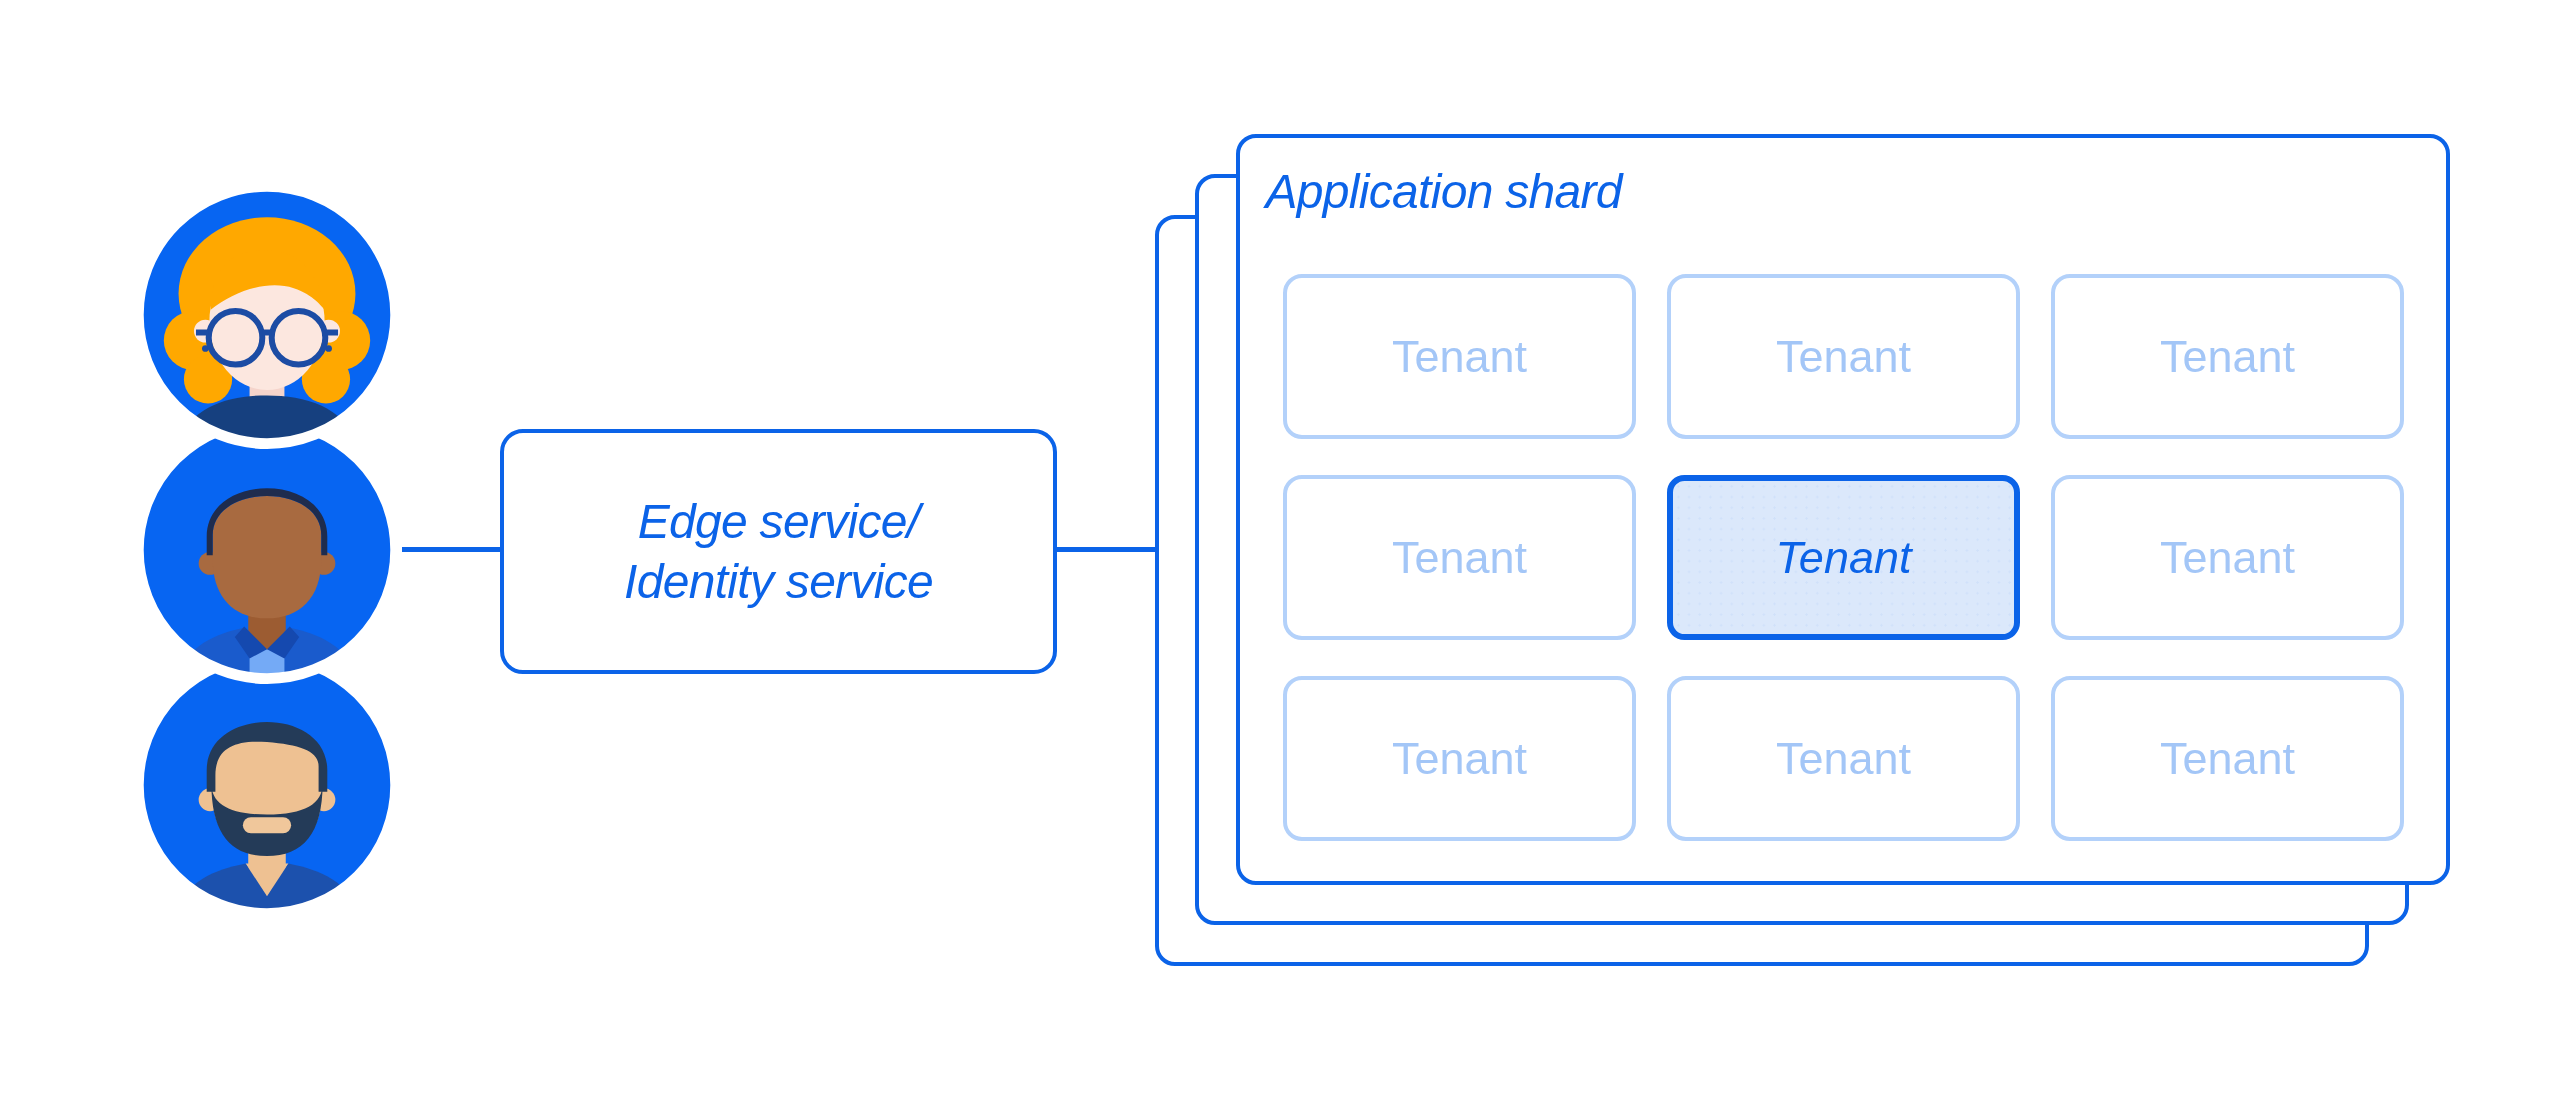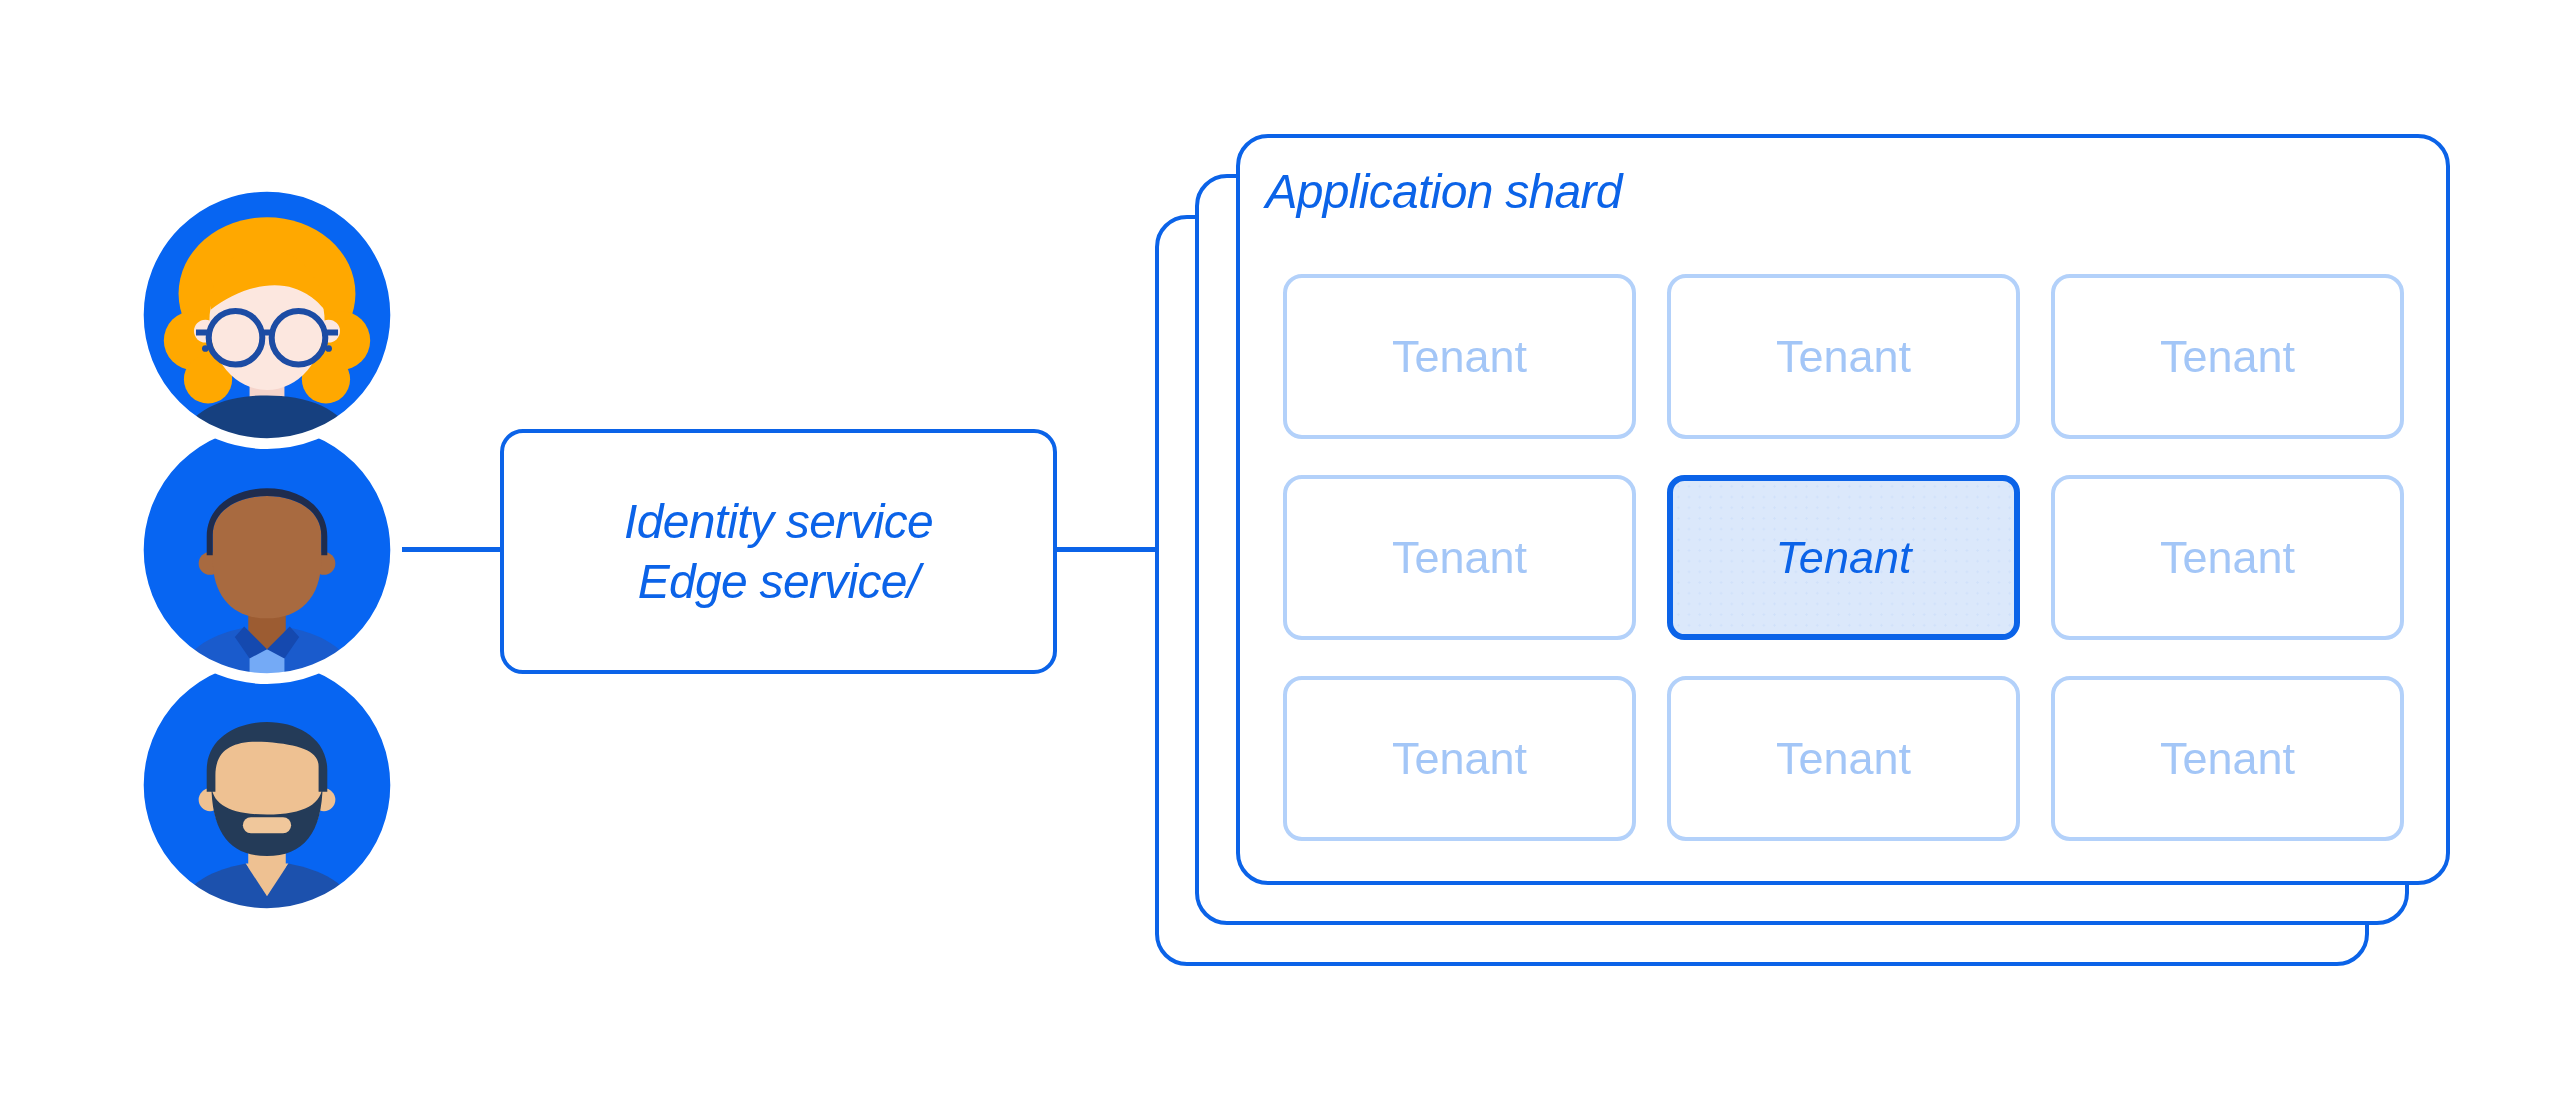--- a/index.html
+++ b/index.html
@@ -34,7 +34,7 @@
   
   .shard-card{
     position:absolute;width:1214px;height:751px;box-sizing:border-box;
-    background:#ffffff;border:4.7px solid var(--brand-blue,#0b63e8);border-radius:32px;
+    background:#ffffff;border:4.7px solid var(--brand-blue,#0b63e8);border-radius:20px;
   }
   #shard-card-back{left:1155px;top:215px;z-index:1;}
   #shard-card-middle{left:1195px;top:174px;z-index:2;}

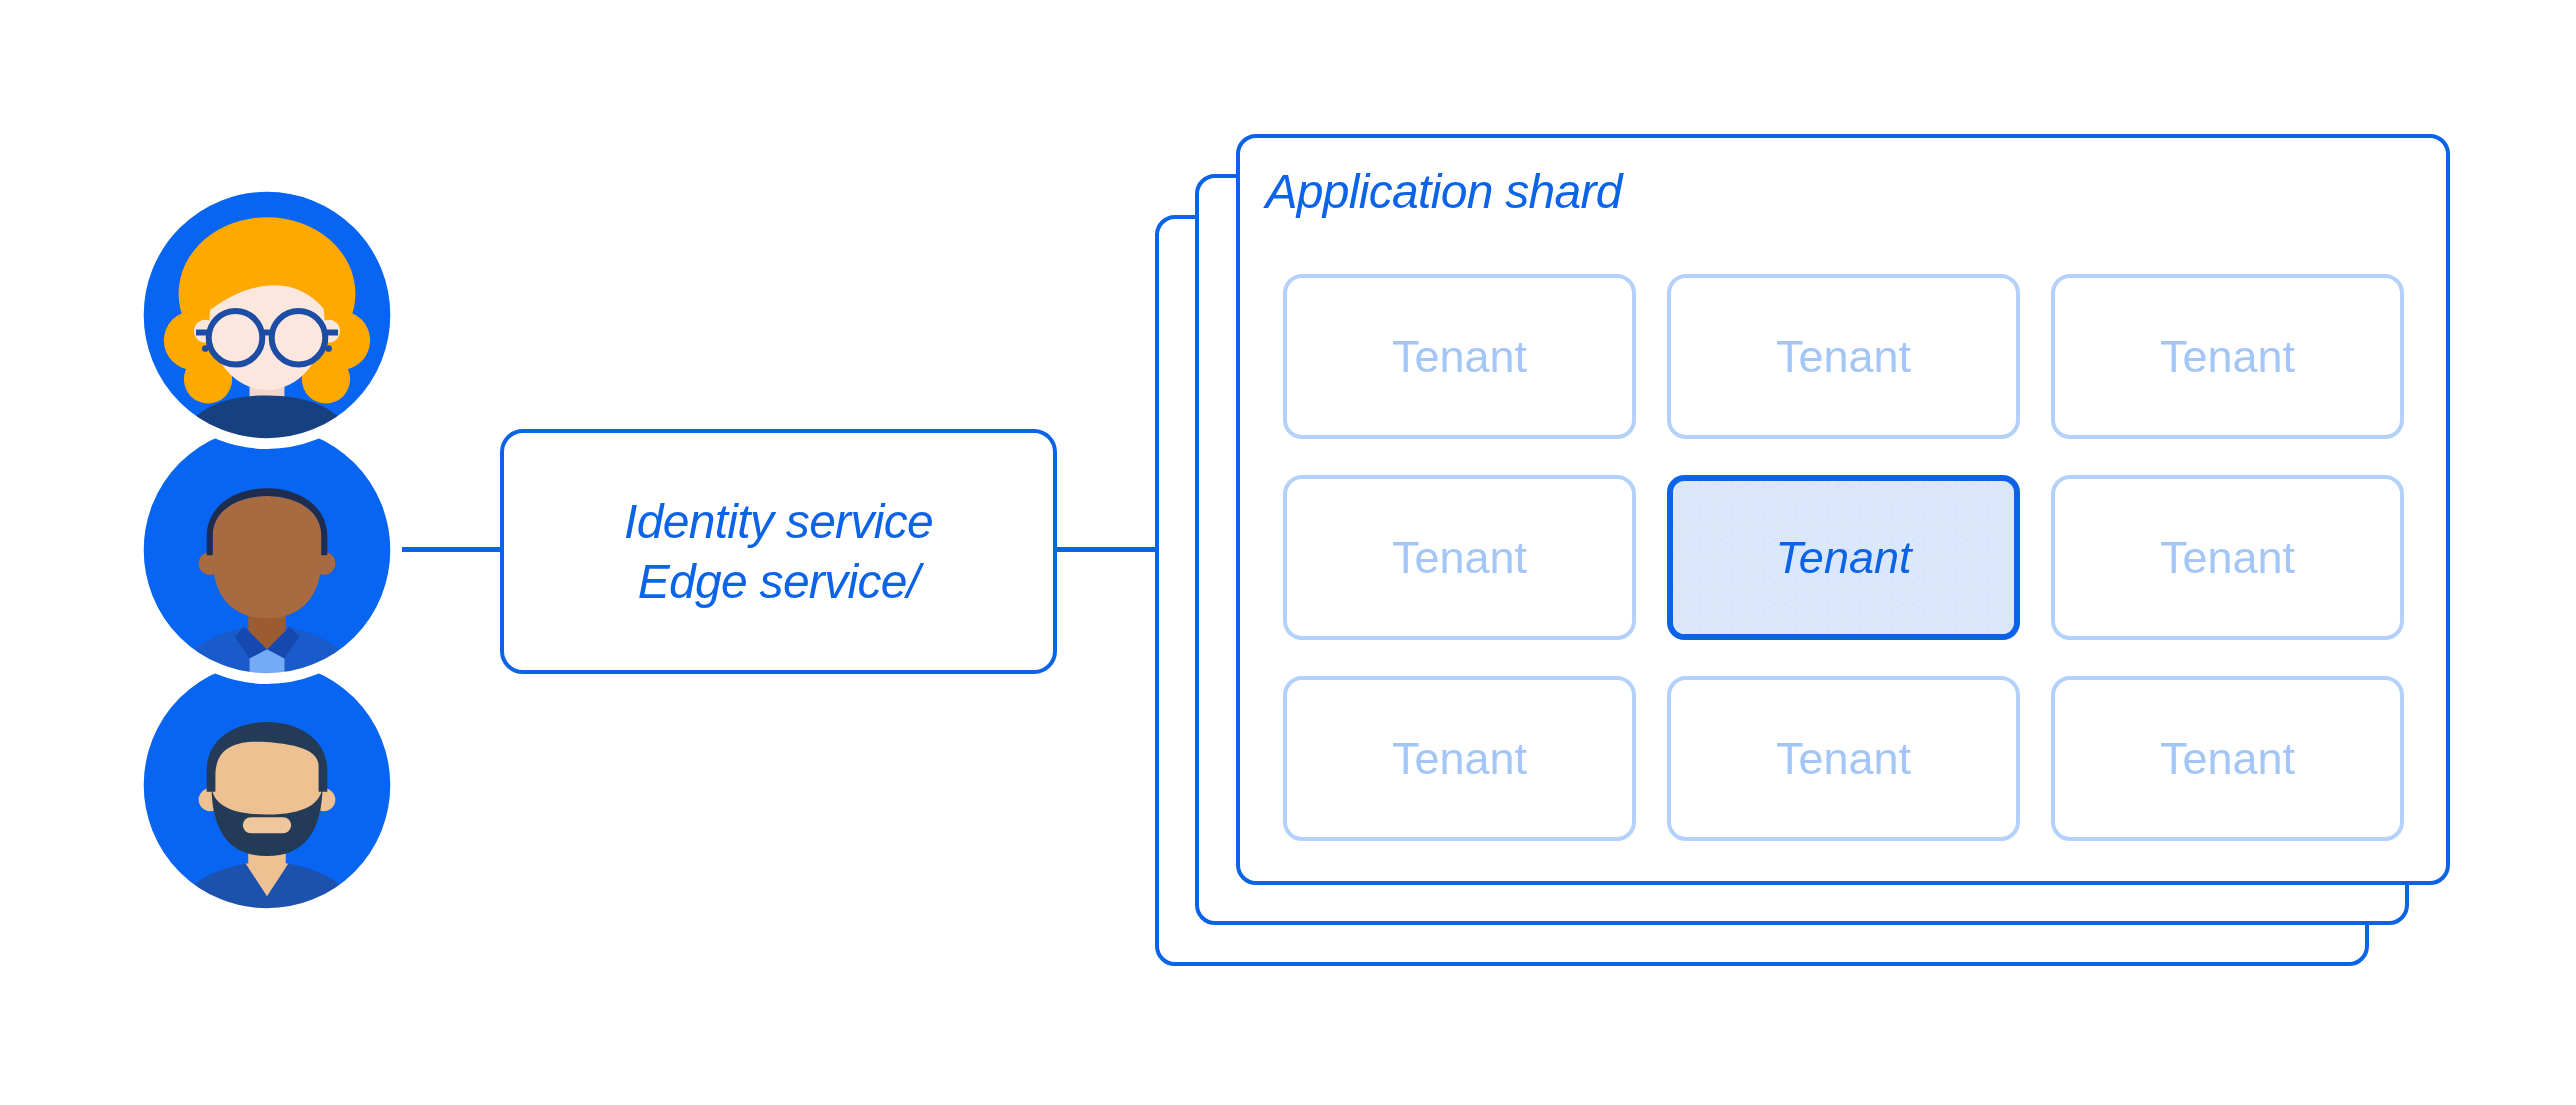--- a/index.html
+++ b/index.html
@@ -155,8 +155,8 @@
   <div class="connector" id="connector-edge-shard"></div>
 
   <div class="edge-box">
+    <div class="line">Edge service/</div>
     <div class="line">Identity service</div>
-    <div class="line">Edge service/</div>
   </div>
 
   <div class="shard-card" id="shard-card-back"></div>

